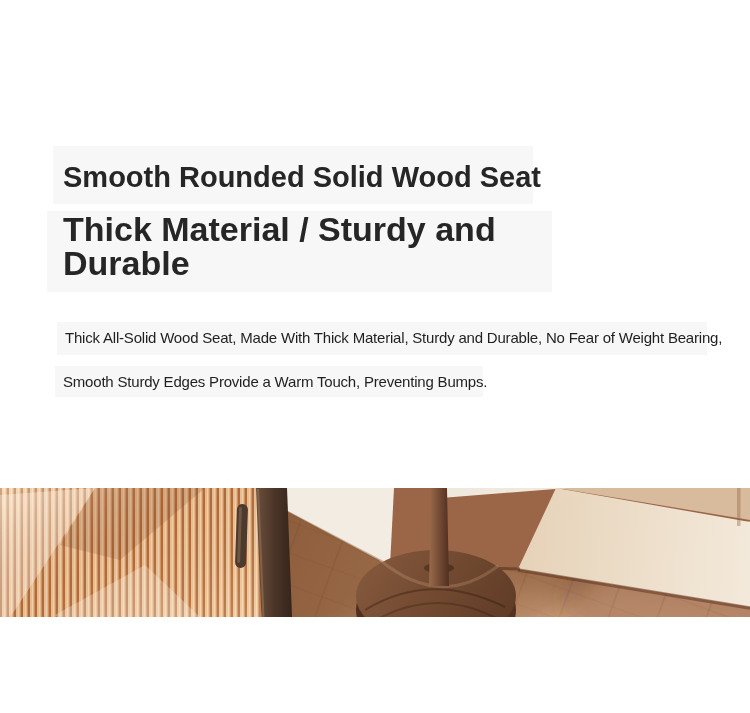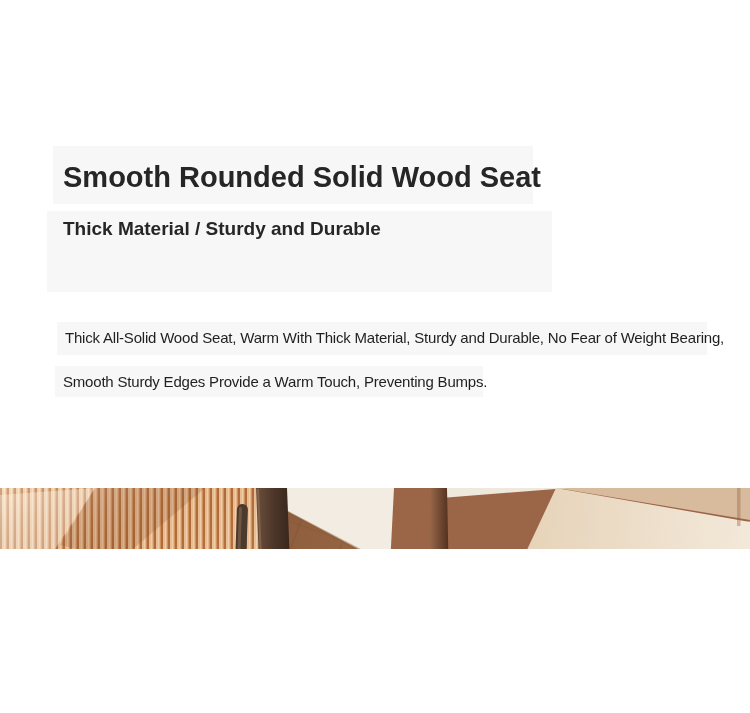--- a/index.html
+++ b/index.html
@@ -5,7 +5,7 @@
   html,body{margin:0;padding:0;}
   .canvas{
     position:relative;
-    width:750px;height:549px;
+    width:750px;height:617px;
     background:#ffffff;
     overflow:hidden;
     font-family:"Liberation Sans", sans-serif;

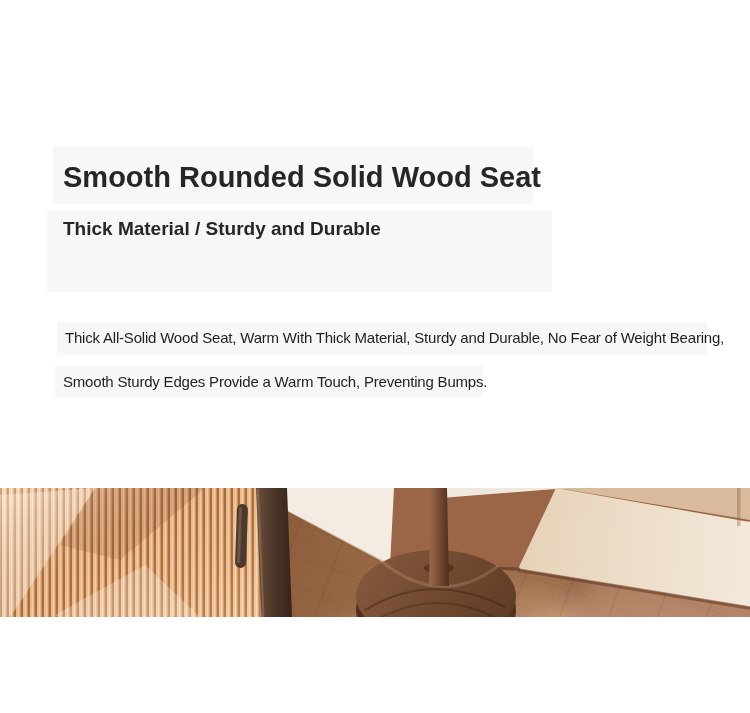--- a/index.html
+++ b/index.html
@@ -18,7 +18,7 @@
   }
   .h2{
     position:absolute;left:63px;top:212px;width:445px;
-    font-size:19px;font-weight:700;line-height:34px;
+    font-size:34px;font-weight:700;line-height:34px;
     color:#262626;letter-spacing:0px;
   }
   .body-line{

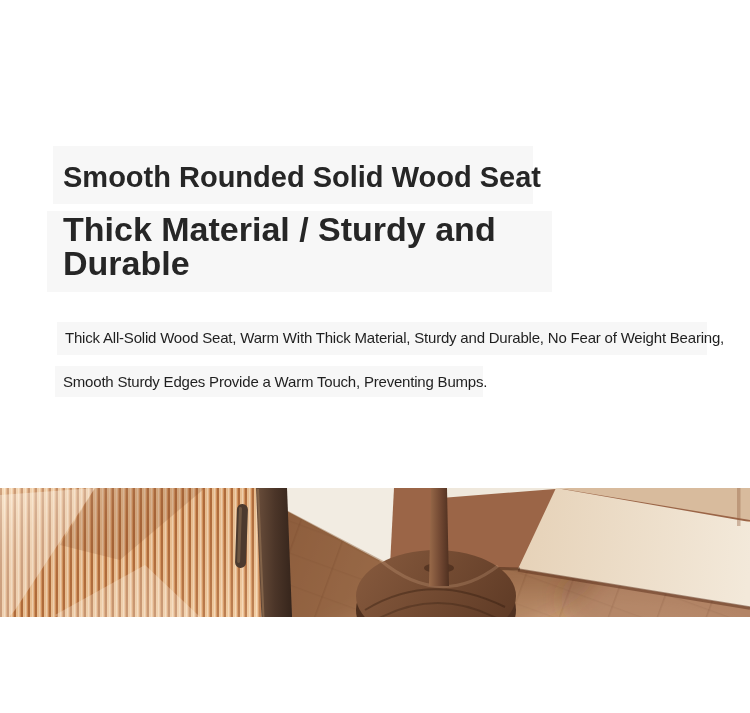--- a/index.html
+++ b/index.html
@@ -46,7 +46,7 @@
 
   <div class="h1">Smooth Rounded Solid Wood Seat</div>
   <div class="h2">Thick Material / Sturdy and Durable</div>
-  <div class="body-line l1">Thick All-Solid Wood Seat, Warm With Thick Material, Sturdy and Durable, No Fear of Weight Bearing,</div>
+  <div class="body-line l1">Thick All-Solid Wood Seat, Made With Thick Material, Sturdy and Durable, No Fear of Weight Bearing,</div>
   <div class="body-line l2">Smooth Sturdy Edges Provide a Warm Touch, Preventing Bumps.</div>
 
   <div class="photo">

